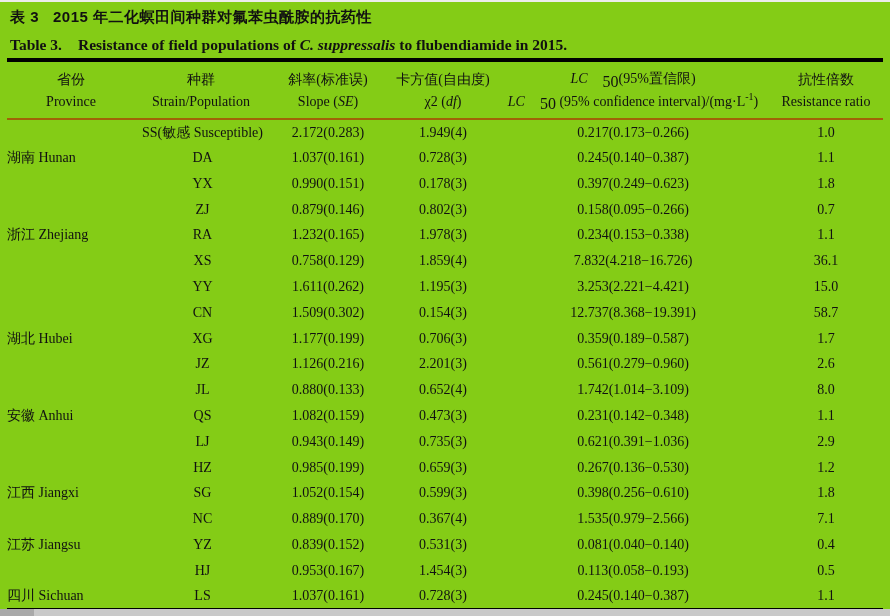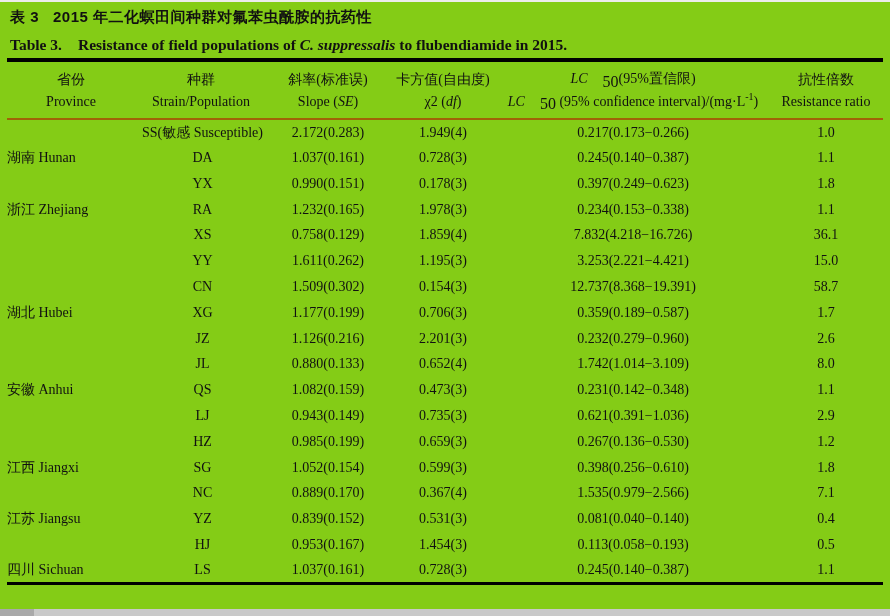--- a/index.html
+++ b/index.html
@@ -107,6 +107,14 @@
           <td class="col-rr">1.8</td>
         </tr>
         <tr>
+          <td class="col-province"></td>
+          <td class="col-strain">ZJ</td>
+          <td class="col-slope">0.879(0.146)</td>
+          <td class="col-chi2">0.802(3)</td>
+          <td class="col-lc50">0.158(0.095−0.266)</td>
+          <td class="col-rr">0.7</td>
+        </tr>
+        <tr>
           <td class="col-province">浙江 Zhejiang</td>
           <td class="col-strain">RA</td>
           <td class="col-slope">1.232(0.165)</td>

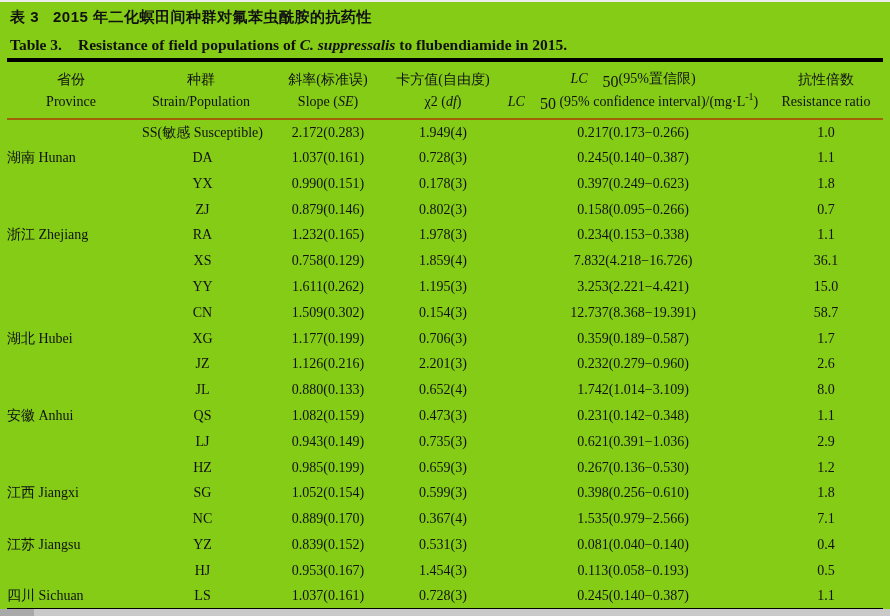--- a/index.html
+++ b/index.html
@@ -159,7 +159,7 @@
           <td class="col-strain">JZ</td>
           <td class="col-slope">1.126(0.216)</td>
           <td class="col-chi2">2.201(3)</td>
-          <td class="col-lc50">0.232(0.279−0.960)</td>
+          <td class="col-lc50">0.561(0.279−0.960)</td>
           <td class="col-rr">2.6</td>
         </tr>
         <tr>

